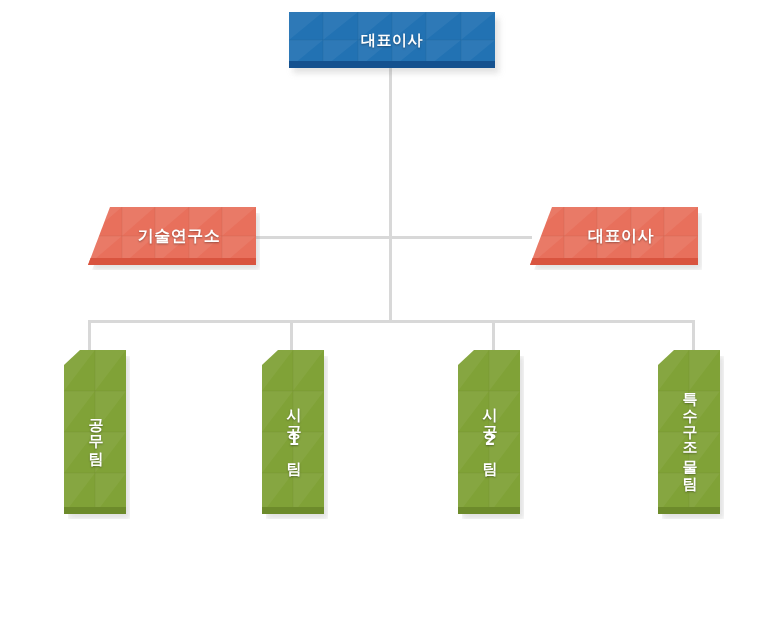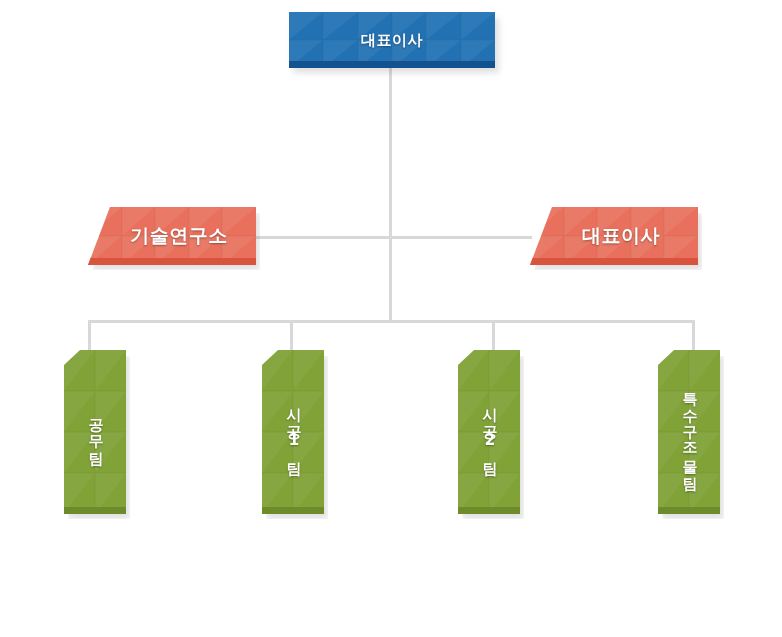--- a/index.html
+++ b/index.html
@@ -93,7 +93,7 @@
     height: 7px;
     background: #d9543f;
   }
-  .unit .label { font-size: 19px; padding-left: 14px; }
+  .unit .label { font-size: 16px; padding-left: 14px; }
   .unit-left  { left: 88px;  top: 207px; }
   .unit-right { left: 530px; top: 207px; }
 

